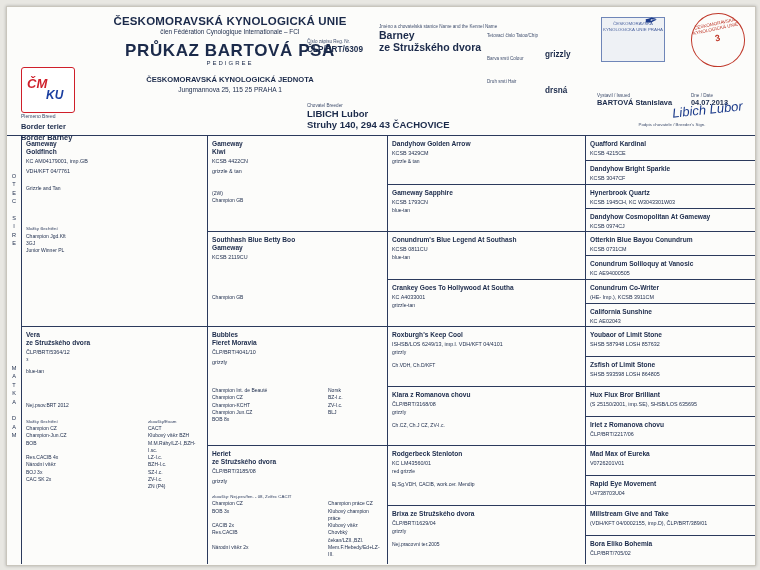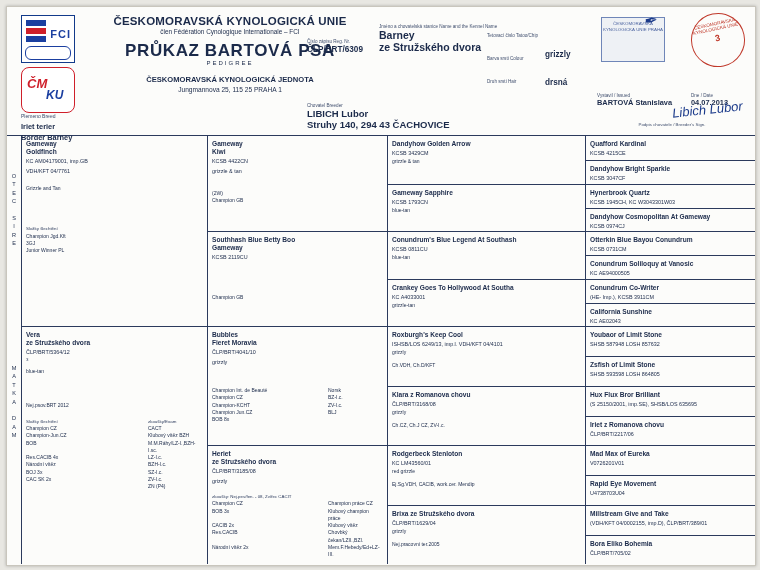--- a/index.html
+++ b/index.html
@@ -132,15 +132,6 @@
   <div class="header">
 
     <div class="logo-box">
-      <div class="fci-shield">
-        <div class="bars">
-            <i></i>
-            <i></i>
-            <i></i>
-          </div>
-        <div class="fci">FCI</div>
-        <div class="ring"></div>
-      </div>
       <div class="cmku-logo">
         <div class="cm">ČM</div>
         <div class="ku">KU</div>

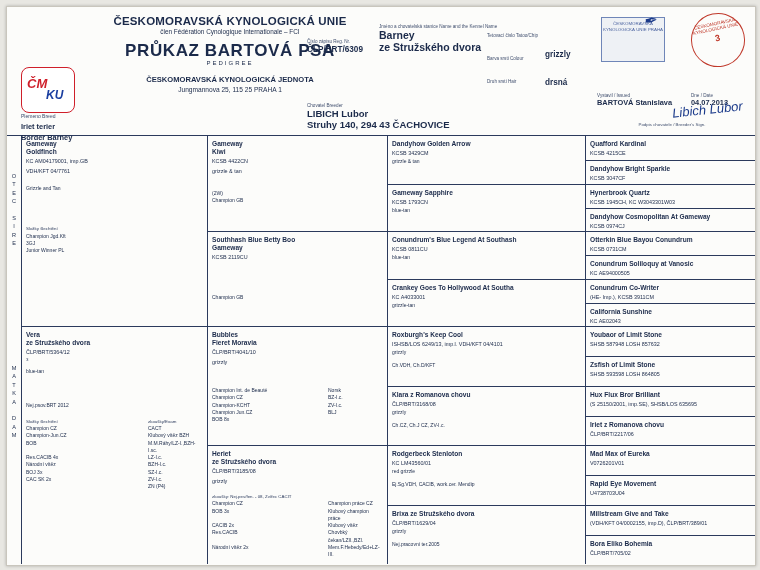--- a/index.html
+++ b/index.html
@@ -37,7 +37,7 @@
     position:absolute;left:3px;bottom:2px;width:44px;height:12px;border:1px solid #1b3fa0;border-radius:6px;
   }
   .cmku-logo{
-    position:absolute;left:4px;top:54px;width:52px;height:44px;border:1px solid #cf1f2a;border-radius:8px;
+    position:absolute;left:4px;top:54px;width:52px;height:44px;border:1px solid #cf1f2a;border-radius:3px;
     background:#fff;
   }
   .cmku-logo .cm{

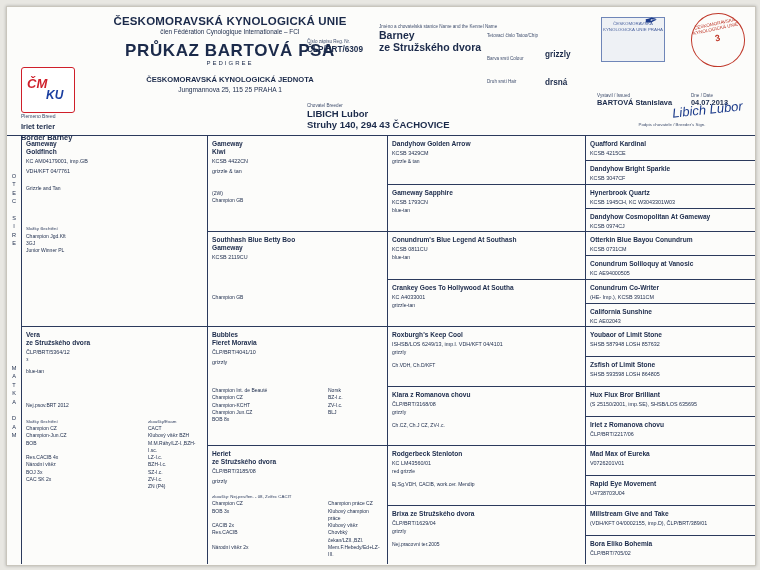--- a/index.html
+++ b/index.html
@@ -186,7 +186,7 @@
         <div class="fld" style="margin-top:11px">
           <div class="val">grizzly</div>
         </div>
-        <div class="fld" style="margin-top:11px">
+        <div class="fld" style="margin-top:19px">
           <div class="val">drsná</div>
         </div>
       </div>

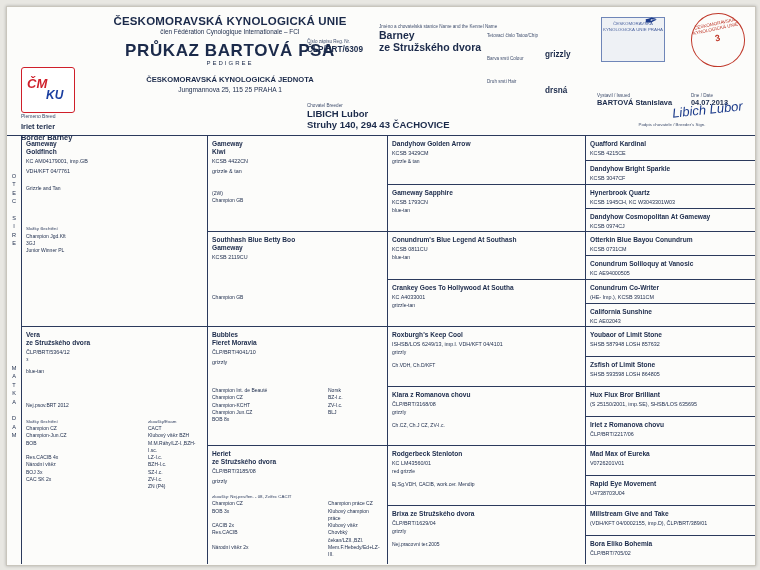--- a/index.html
+++ b/index.html
@@ -139,7 +139,7 @@
       <div class="breed-block">
         <div class="breed-lbl">Plemeno
 Breed</div>
-        <div class="breed-val">Iriet terier</div>
+        <div class="breed-val">Border terier</div>
         <div class="breed-val">Border Barney</div>
       </div>
     </div>

